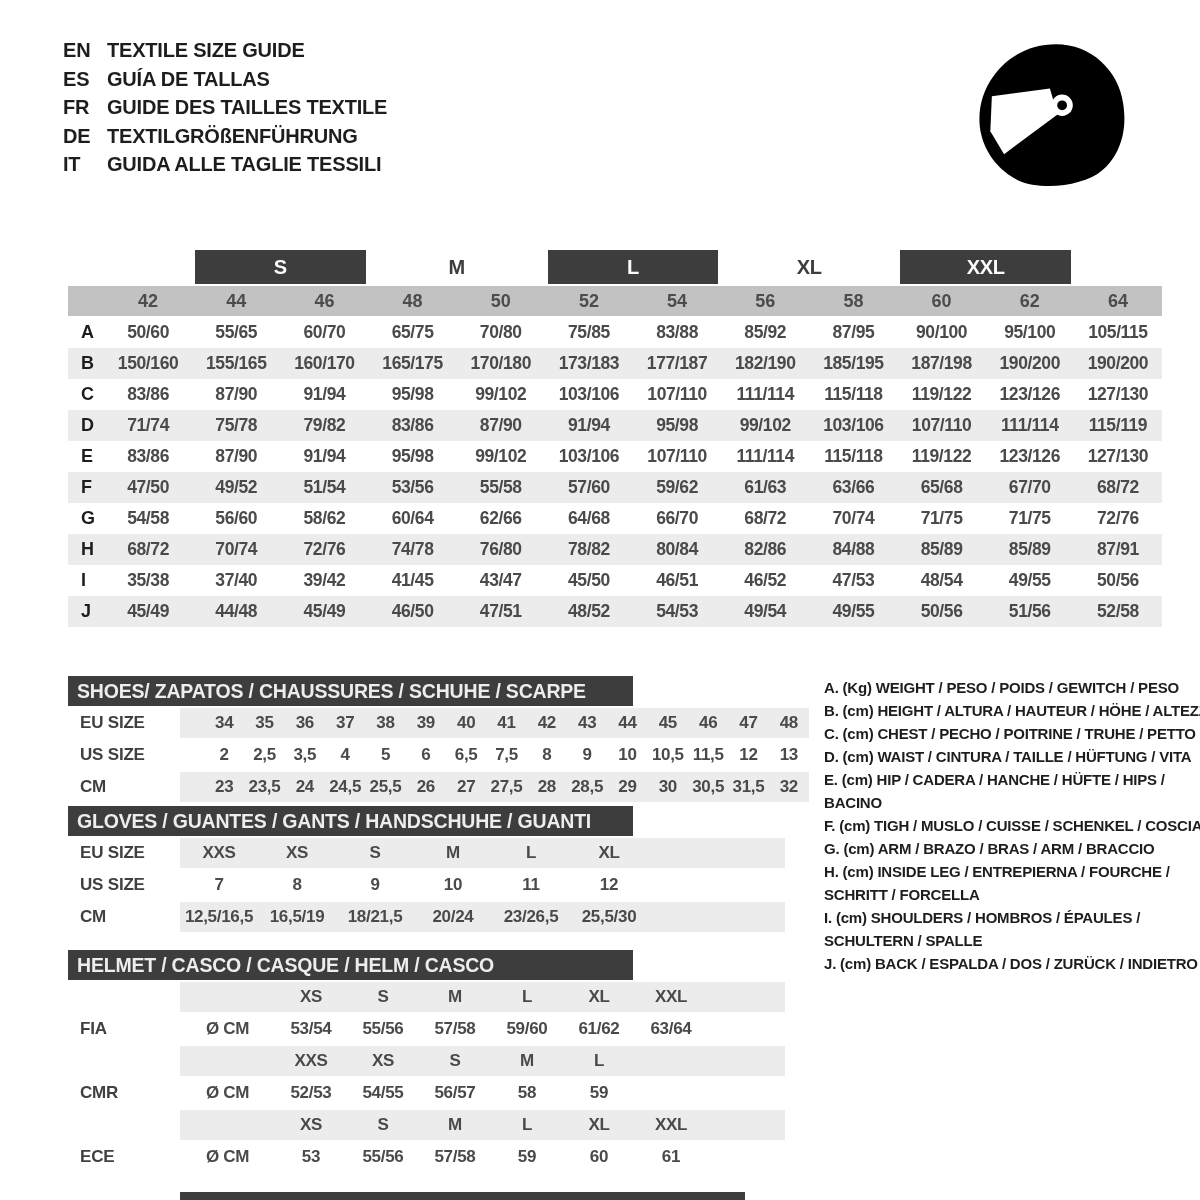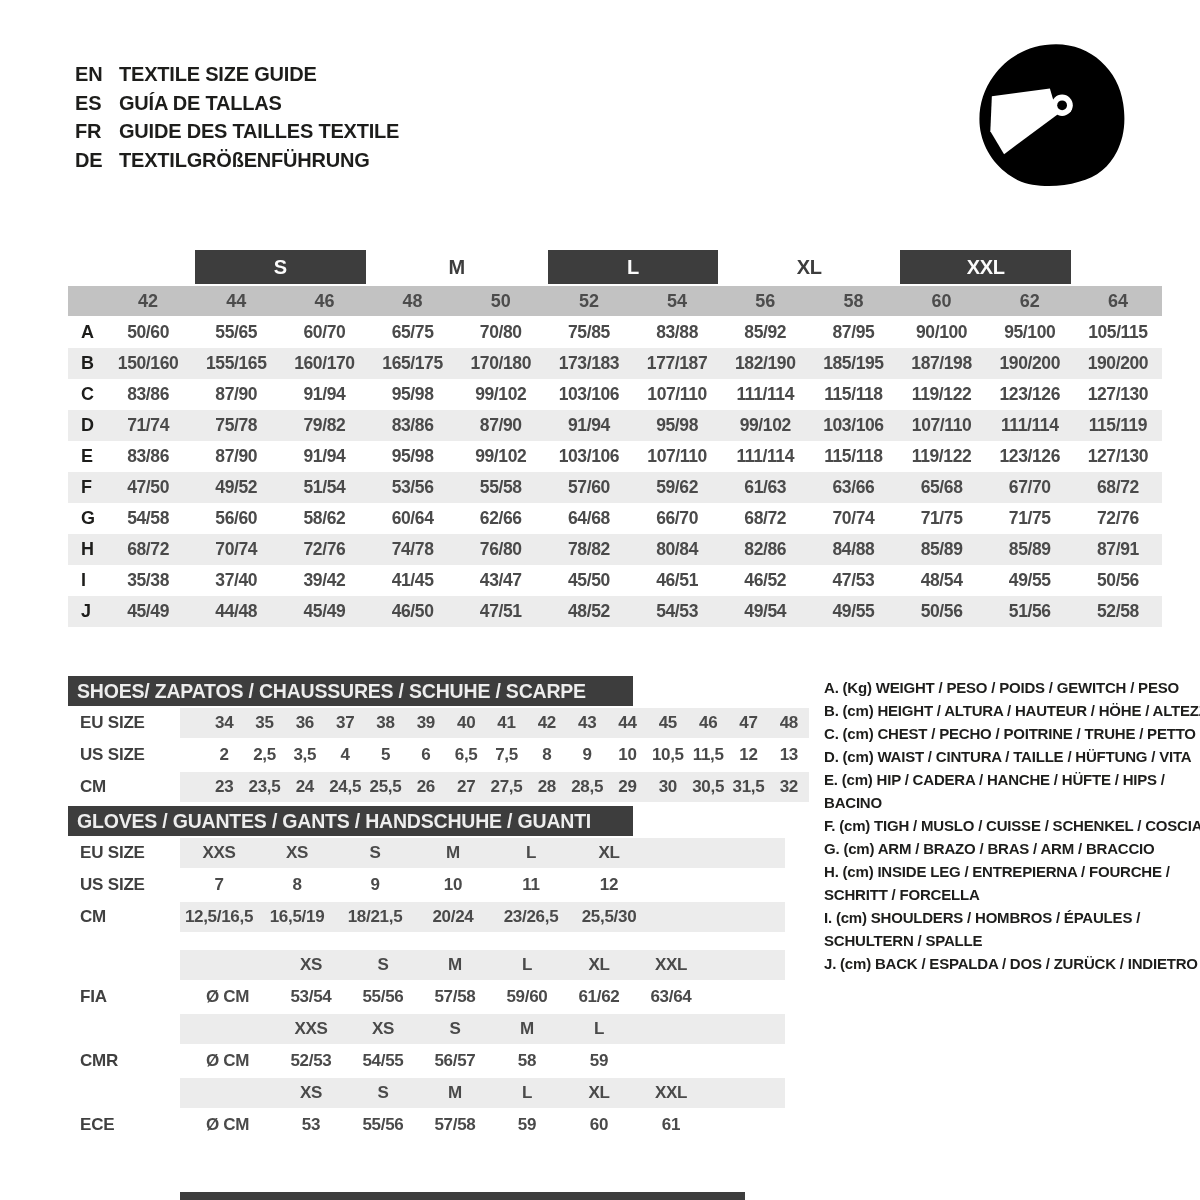--- a/index.html
+++ b/index.html
@@ -7,7 +7,7 @@
           font-family:"Liberation Sans","DejaVu Sans",sans-serif; color:#1d1d1b; overflow:hidden; }
 
   
-  .languages { position:absolute; left:75px; top:36px;margin-top:24px; }
+  .languages { position:absolute; left:63px; top:36px; }
   .lang-row  { display:flex; font-weight:bold; font-size:20px; line-height:28.5px; letter-spacing:-0.2px; }
   .lang-code { width:44px; flex:0 0 44px; }
 

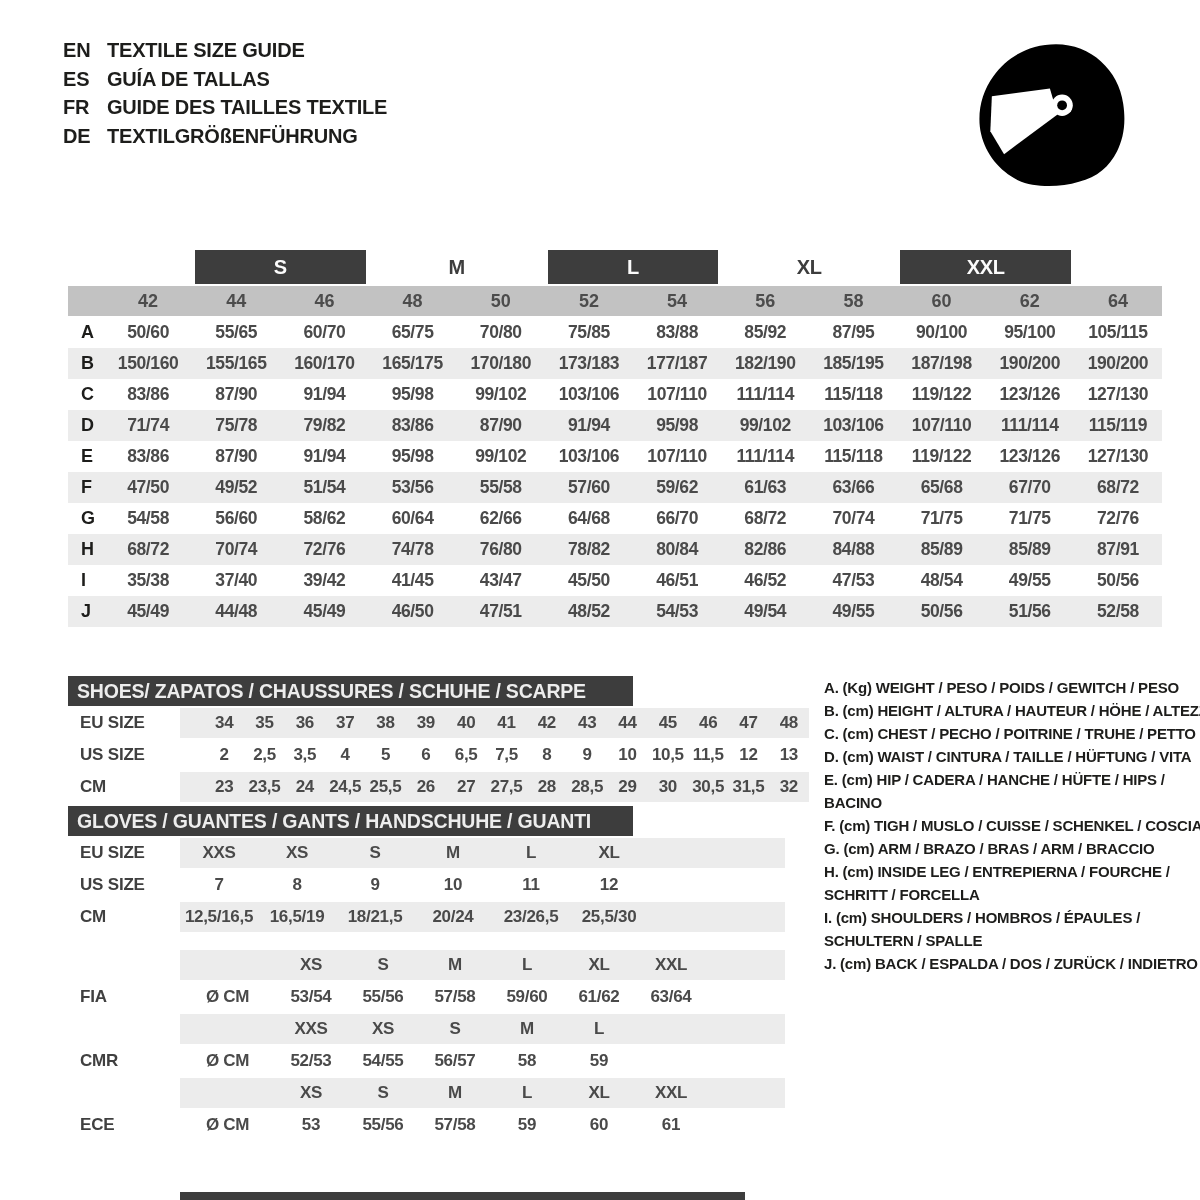--- a/index.html
+++ b/index.html
@@ -79,6 +79,10 @@
         <div class="lang-code">DE</div>
         <div class="lang-label">TEXTILGRÖßENFÜHRUNG</div>
       </div>
+      <div class="lang-row">
+        <div class="lang-code">IT</div>
+        <div class="lang-label">GUIDA ALLE TAGLIE TESSILI</div>
+      </div>
     </div>
 
   <svg class="helmet-icon" viewBox="0 0 110 100" aria-hidden="true">

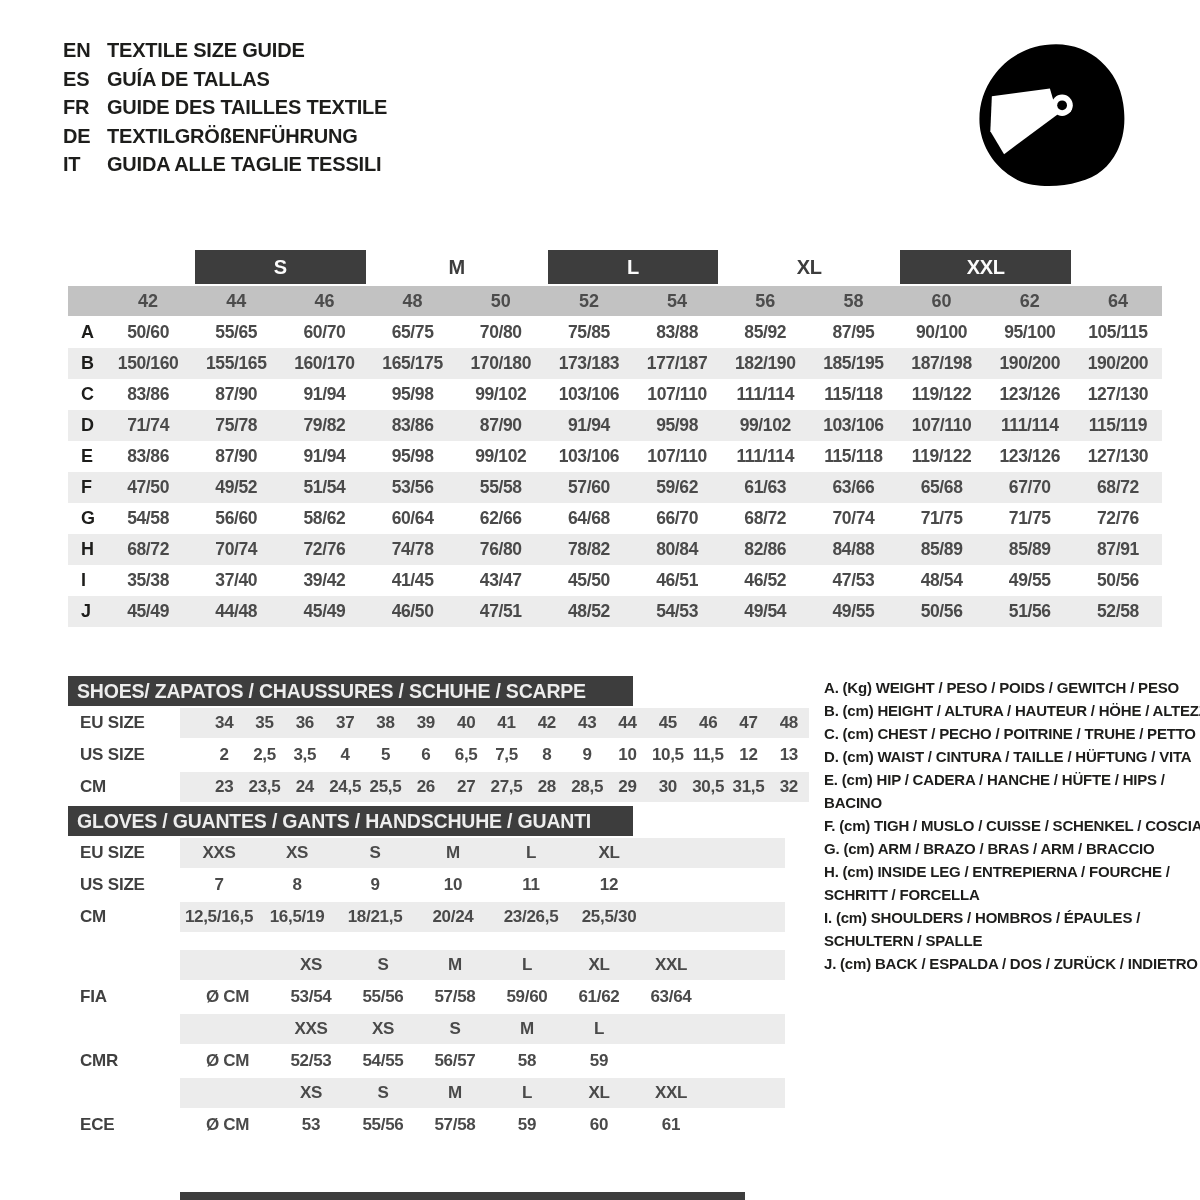--- a/index.html
+++ b/index.html
@@ -376,6 +376,7 @@
   </div>
 
   <div class="sec" id="helmet-sec">
+    <div class="sec-bar">HELMET / CASCO / CASQUE / HELM / CASCO</div>
     <div id="helmet-rows">
         <div class="sec-row">
           <div class="sec-label"></div>

